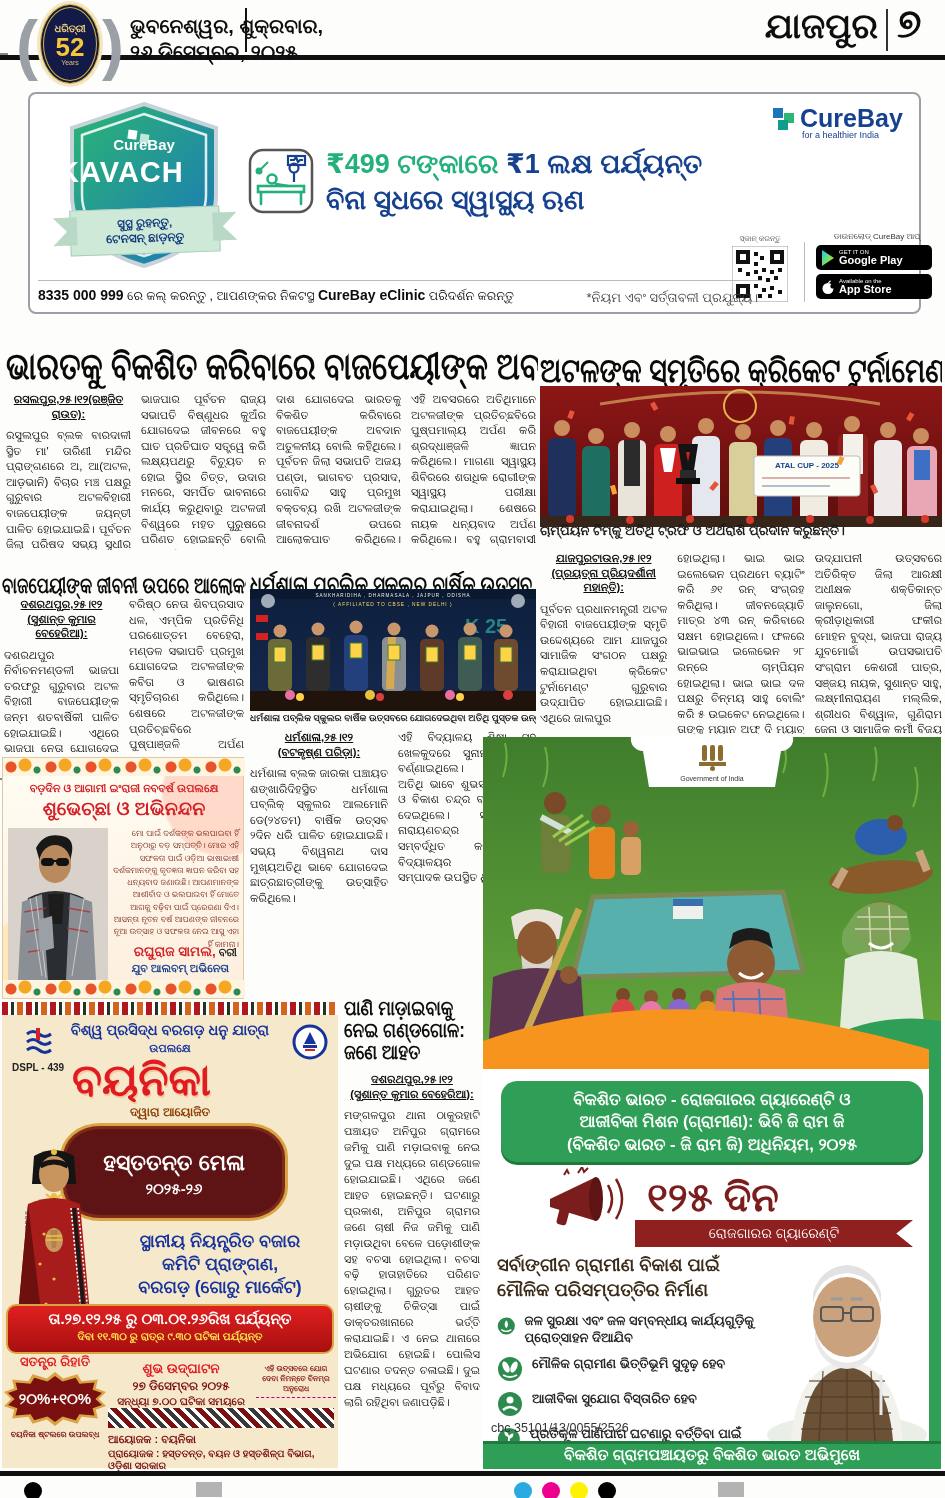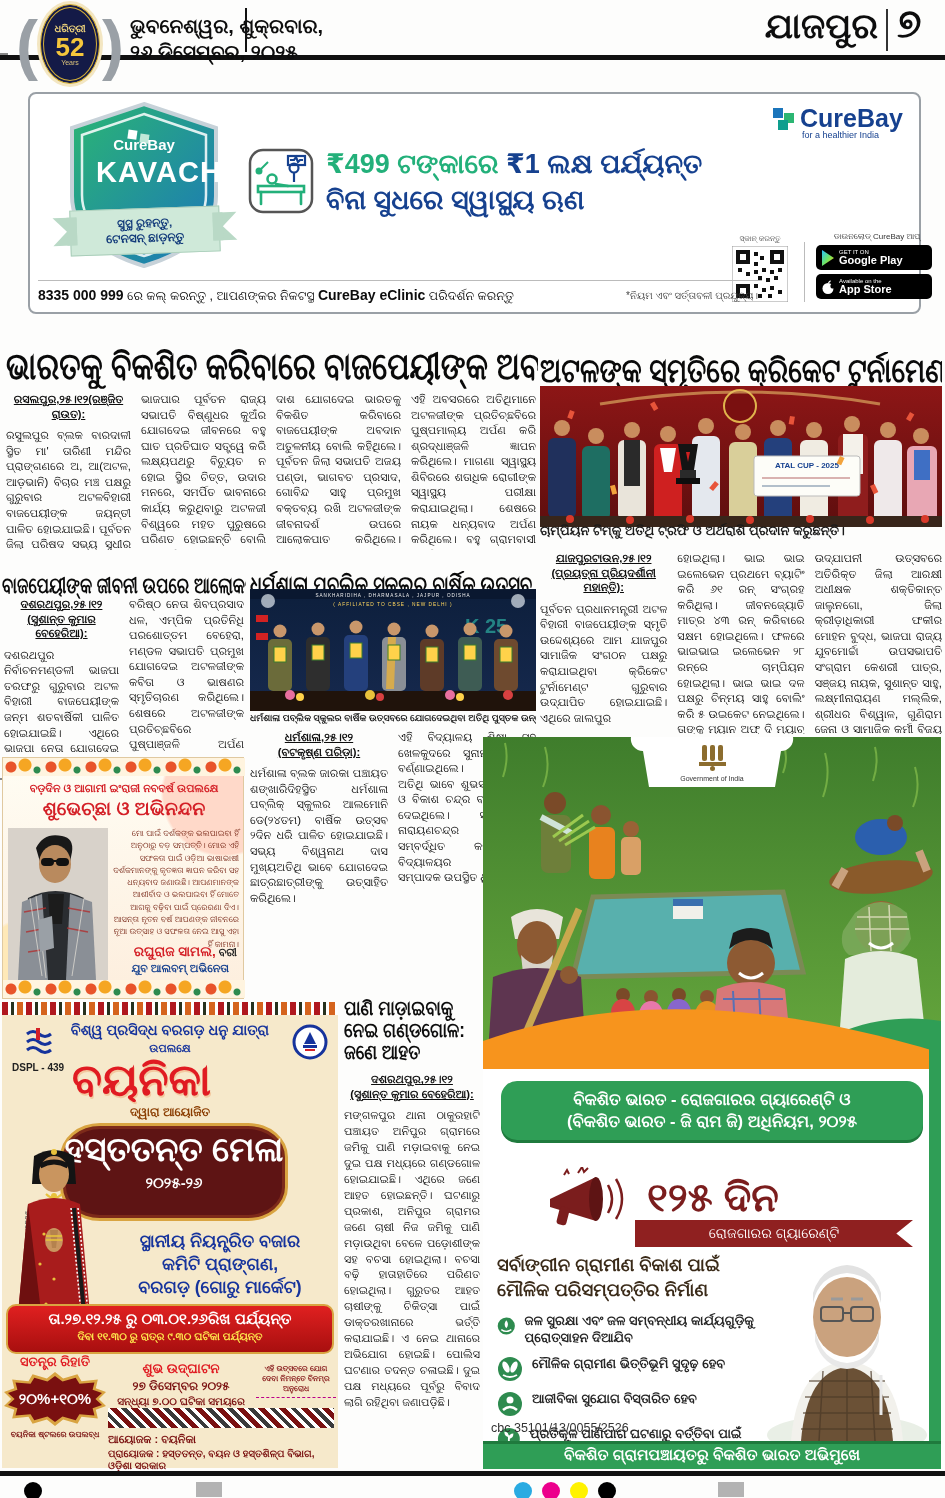--- a/index.html
+++ b/index.html
@@ -26,7 +26,7 @@
   .curebay{position:absolute;left:28px;top:92px;width:889px;height:218px;border:2px solid #9aa0a6;border-radius:8px;background:#fff;}
   .shield-wrap{position:absolute;left:28px;top:6px;width:172px;height:208px;}
   .sh-brand{position:absolute;left:0;top:36px;width:172px;text-align:center;color:#fff;font-weight:bold;font-size:15px;}
-  .sh-title{position:absolute;left:15px;top:56px;width:172px;text-align:center;color:#fff;font-weight:bold;font-size:29px;letter-spacing:1px;}
+  .sh-title{position:absolute;left:0;top:56px;width:172px;color:#fff;font-weight:bold;font-size:29px;letter-spacing:1px;}
   .sh-ribbon{position:absolute;left:12px;top:108px;width:148px;height:44px;background:#cfe9d9;border:1px solid #a9cdb9;
              display:flex;flex-direction:column;align-items:center;justify-content:center;transform:rotate(-2deg);}
   .sh-ribbon:before,.sh-ribbon:after{content:"";position:absolute;top:6px;border:14px solid #b9d9c6;}

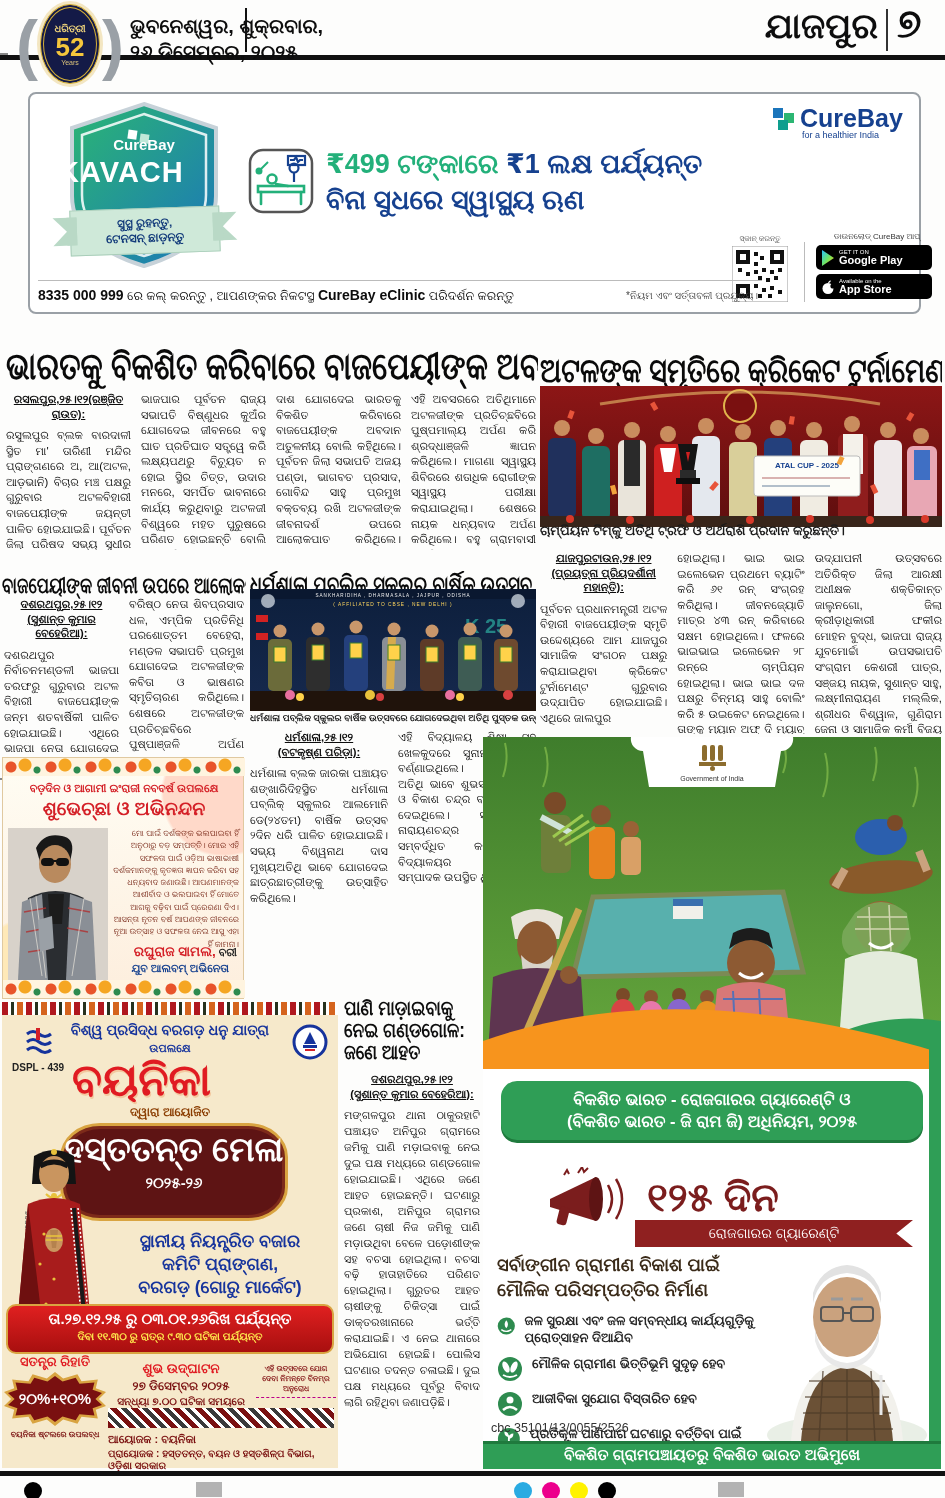--- a/index.html
+++ b/index.html
@@ -55,7 +55,7 @@
   .cb-bottom{position:absolute;left:8px;top:186px;width:724px;border-top:1.5px solid #bbb;padding-top:6px;
              font-size:12.5px;display:flex;justify-content:space-between;align-items:flex-start;}
   .hotline b{font-size:14px;}
-  .terms{font-size:10px;color:#444;padding-right:4px;margin-top:3px;}
+  .terms{font-size:13px;color:#444;padding-right:4px;margin-top:3px;}
   
   .headline{font-weight:bold;color:#0a0a0a;white-space:nowrap;overflow:hidden;}
   .h1{position:absolute;left:6px;top:325px;width:532px;font-size:30px;transform:scale(1,1.25);transform-origin:top left;}

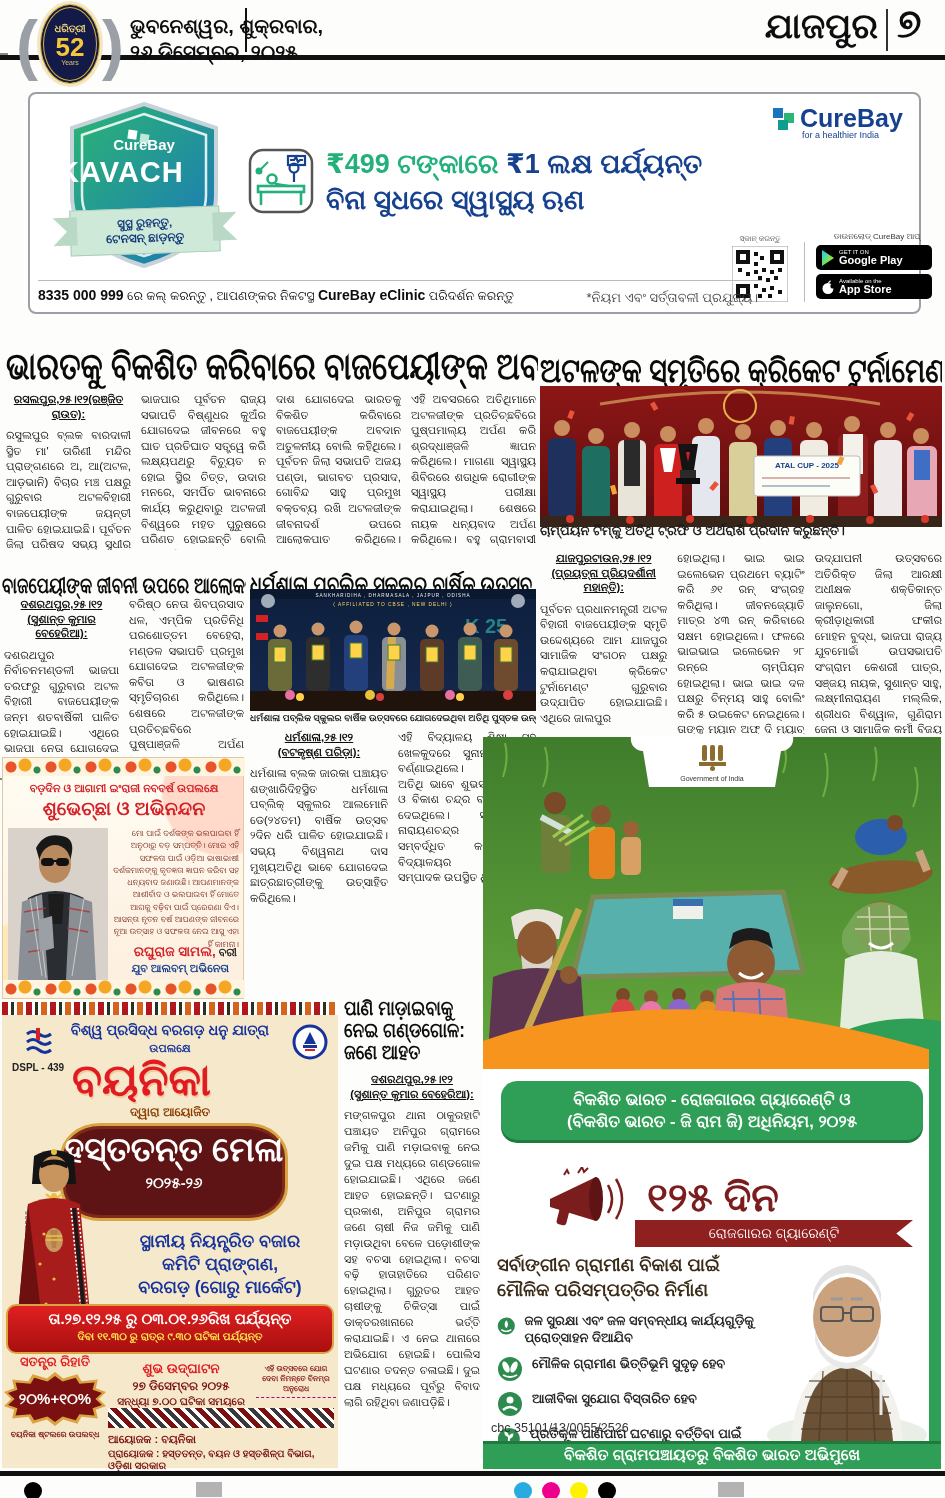--- a/index.html
+++ b/index.html
@@ -727,6 +727,7 @@
     <div class="gv-side"></div>
     <div class="gv-box">
       <div>ବିକଶିତ ଭାରତ - ରୋଜଗାରର ଗ୍ୟାରେଣ୍ଟି ଓ</div>
+      <div>ଆଜୀବିକା ମିଶନ (ଗ୍ରାମୀଣ): ଭିବି ଜି ରାମ ଜି</div>
       <div>(ବିକଶିତ ଭାରତ - ଜି ରାମ ଜି) ଅଧିନିୟମ, ୨୦୨୫</div>
     </div>
     <div class="gv-days-row">

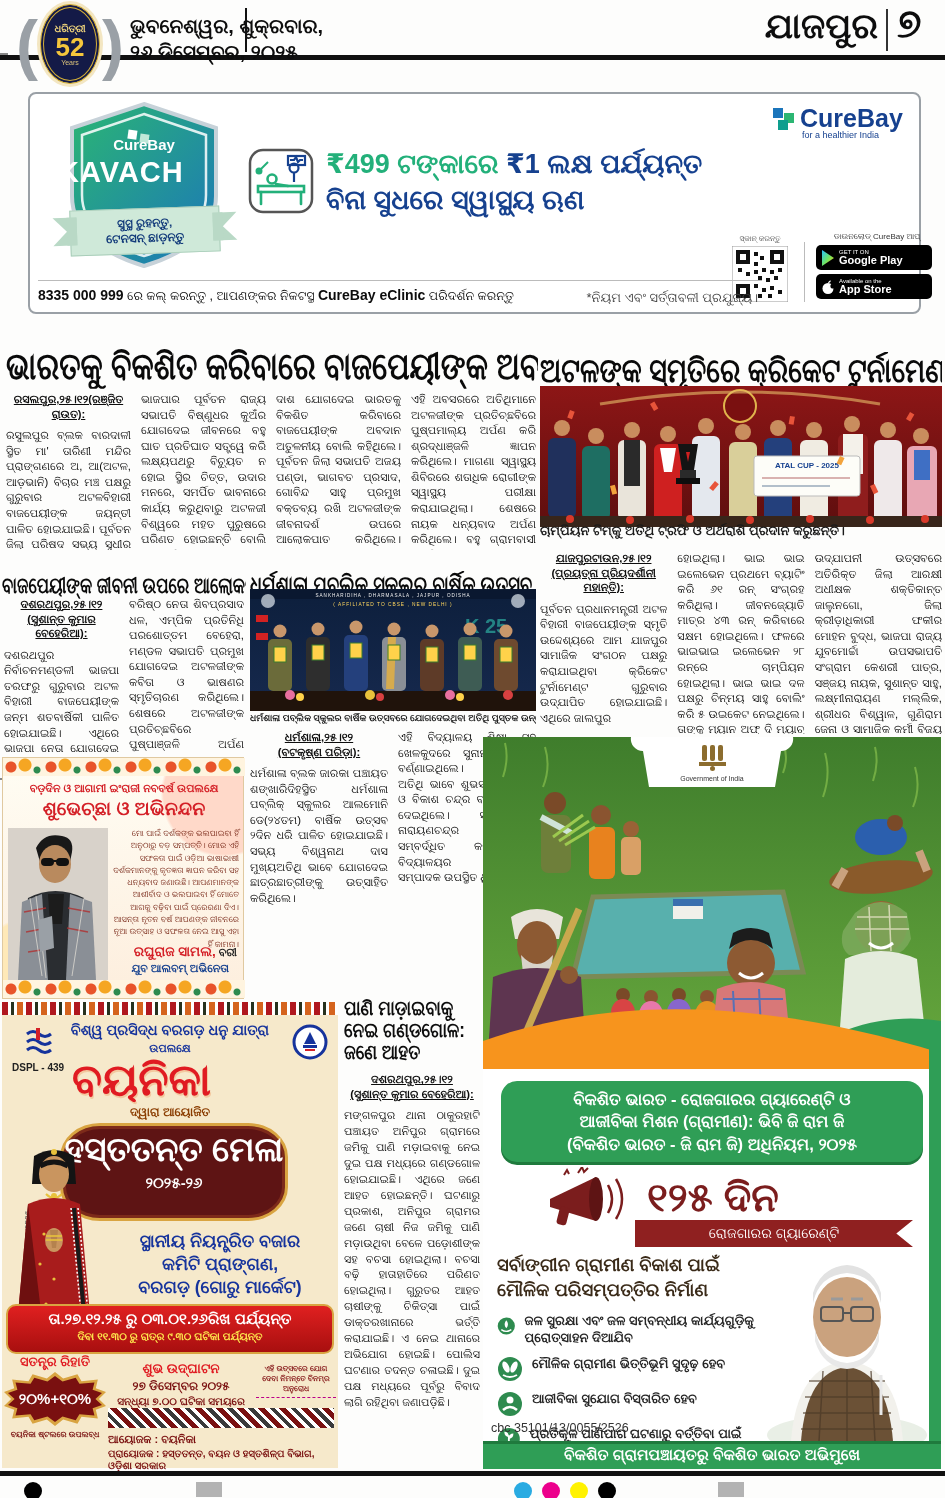--- a/index.html
+++ b/index.html
@@ -108,7 +108,7 @@
   .b-brand{position:absolute;left:0;top:53px;width:279px;text-align:center;font-size:44px;font-weight:bold;color:#e01b22;text-shadow:1px 2px 0 #f3c9a0;}
   .b-by{position:absolute;left:0;top:103px;width:336px;text-align:center;font-size:12px;font-weight:bold;color:#8a3c00;}
   .b-badge{position:absolute;left:58px;top:121px;width:222px;height:92px;background:#5e1414;border:3px solid #d9a441;border-radius:40px 40px 40px 40px / 34px;box-shadow:inset 0 0 0 3px #7d2a1a;text-align:center;}
-  .b-ev{color:#fff;font-weight:bold;font-size:34px;margin-top:4px;}
+  .b-ev{color:#fff;font-weight:bold;font-size:22px;margin-top:24px;}
   .b-yr{color:#fff;font-weight:bold;font-size:15px;margin-top:4px;}
   .b-photo{position:absolute;left:2px;top:142px;width:100px;height:192px;}
   .b-venue{position:absolute;left:104px;top:228px;width:228px;text-align:center;font-size:17.5px;font-weight:bold;color:#16339c;line-height:1.3;}

